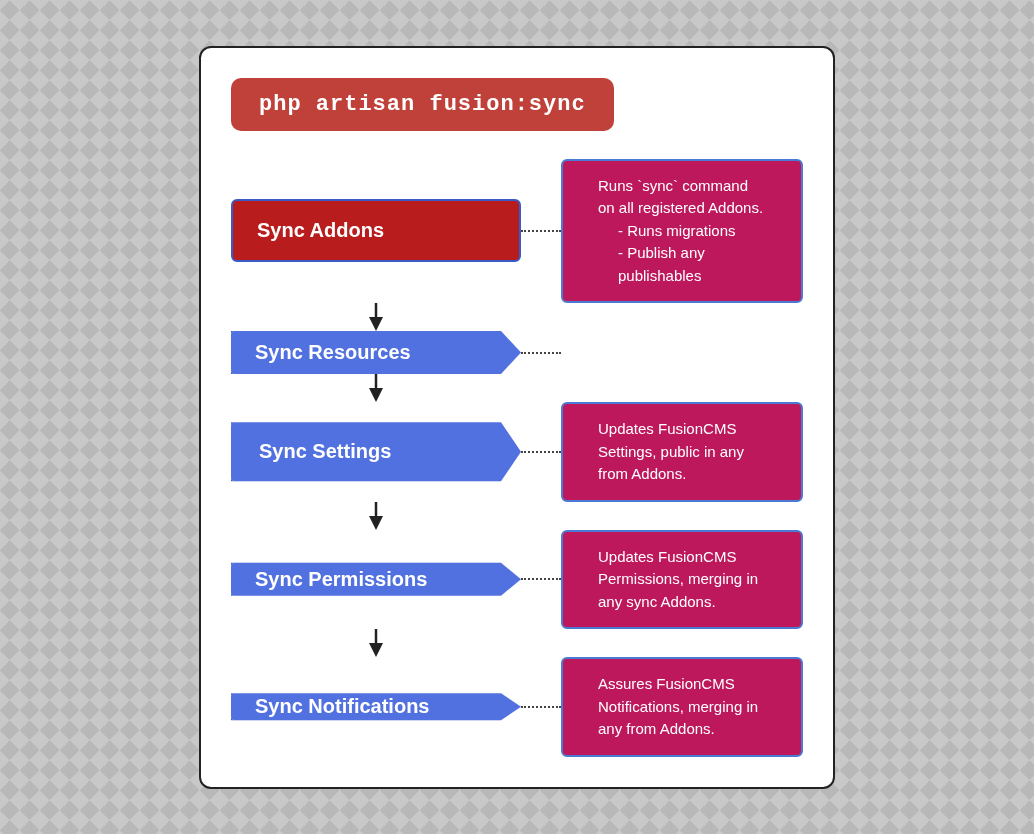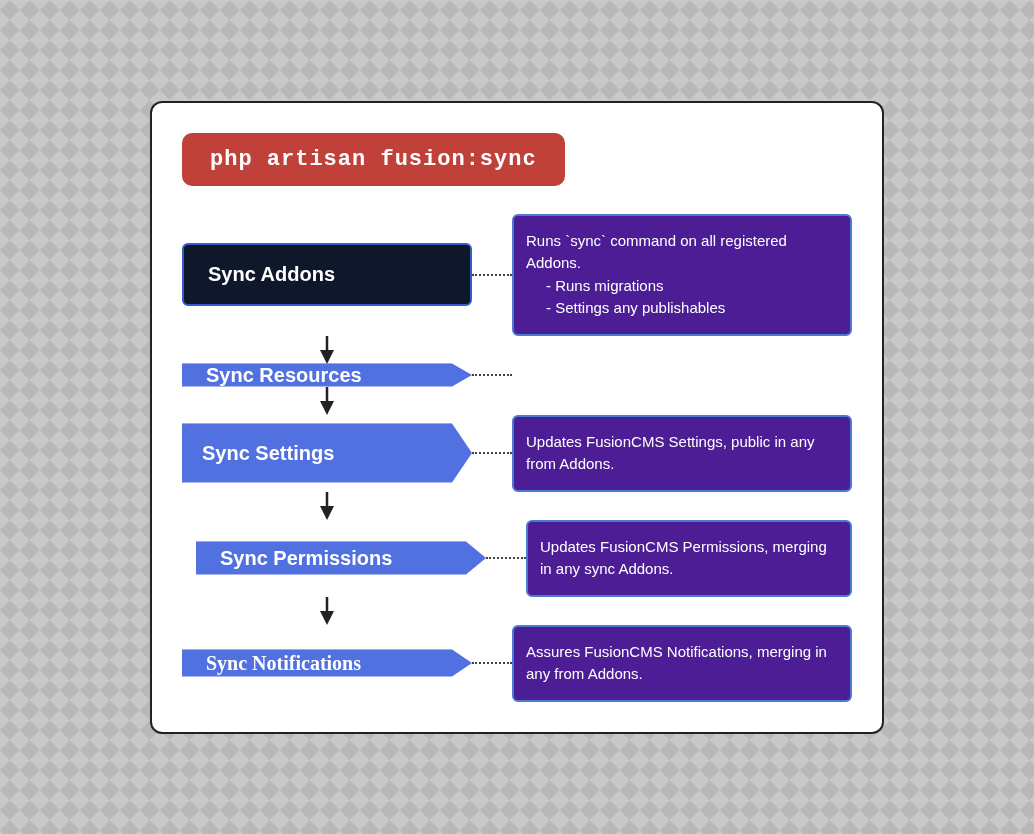--- a/index.html
+++ b/index.html
@@ -25,7 +25,7 @@
       border: 2.5px solid #222;
       border-radius: 12px;
       padding: 30px 30px 30px 30px;
-      width: 734px;
+      width: 636px;
       position: relative;
     }
 

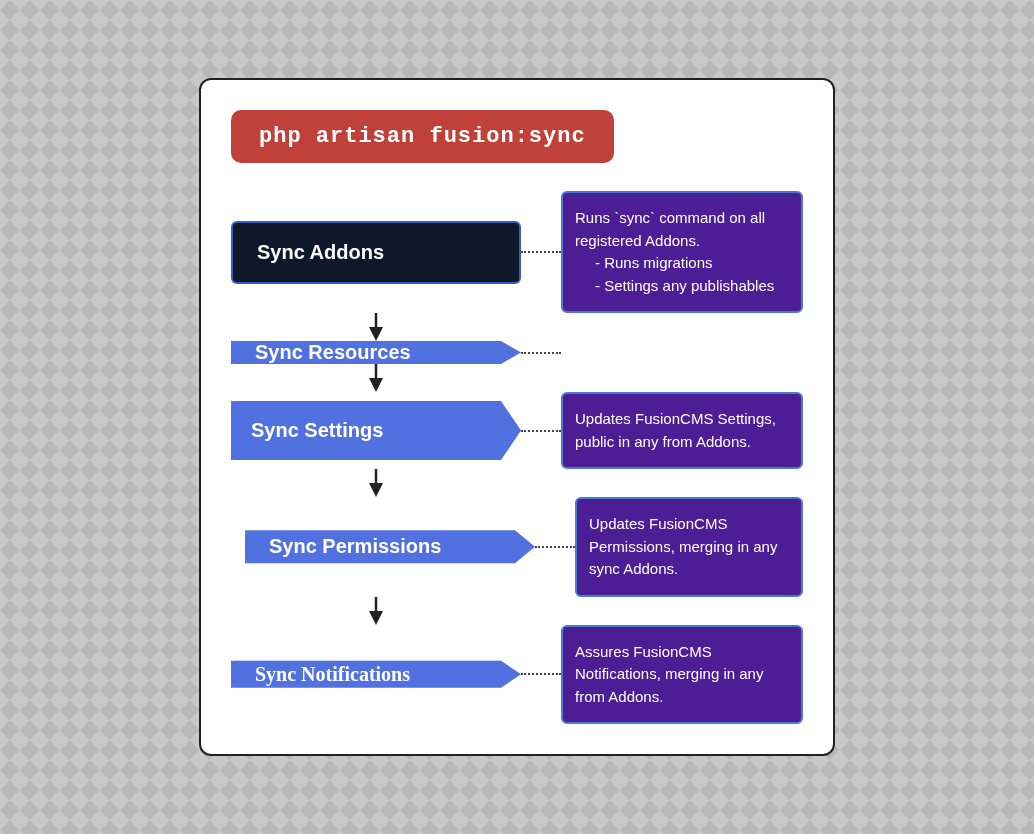--- a/index.html
+++ b/index.html
@@ -61,10 +61,10 @@
     }
 
     .info-box {
-      background: #4c1d95;
+      background: #be185d;
       border: 2px solid #4a7ad4;
       border-radius: 6px;
-      padding: 14px 12px;
+      padding: 14px 35px;
       color: white;
       font-size: 15px;
       line-height: 1.5;

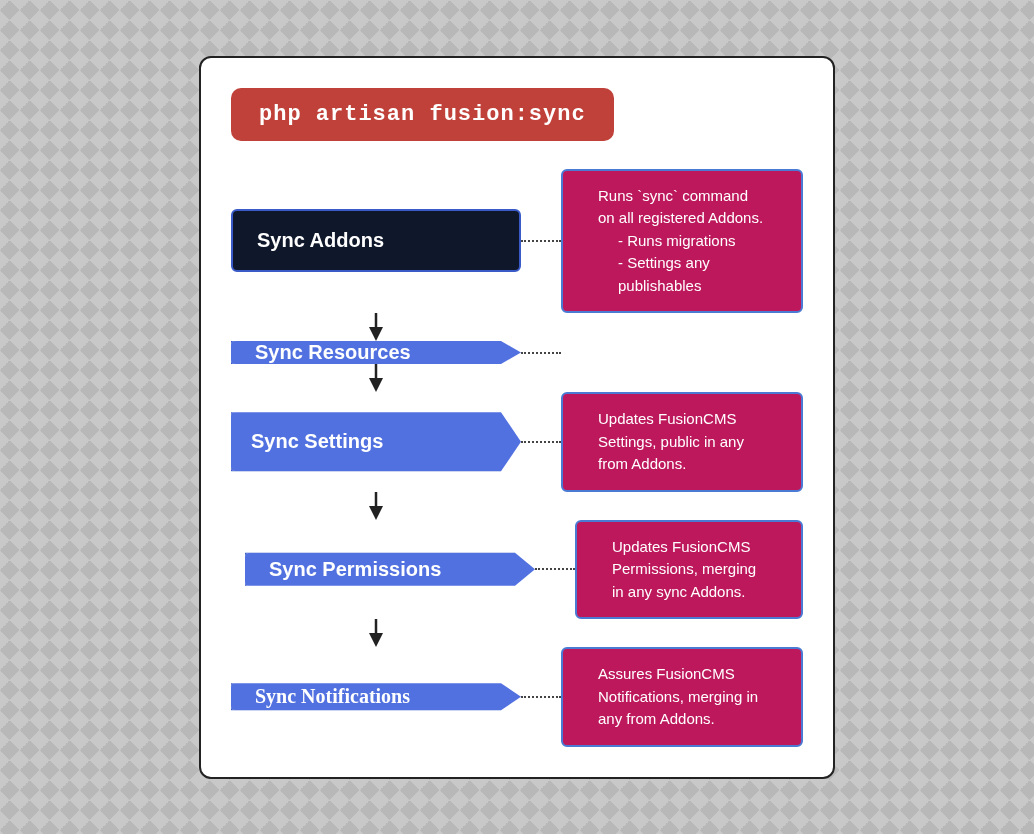--- a/index.html
+++ b/index.html
@@ -139,7 +139,7 @@
   <div class="flow-rows">
 
     <div class="flow-row">
-      <div class="step-block" style="border-radius:6px; background:#0f172a; border: 2.5px solid #3a5bc7; width:290px; padding:18px 24px;">
+      <div class="step-block" style="border-radius:6px; background:#b91c1c; border: 2.5px solid #3a5bc7; width:290px; padding:18px 24px;">
         <span class="step-label">Sync Addons</span>
       </div>
       <div class="dotted-line" style="width:50px; border-top: 2.5px dotted #444; margin: 0 0px;"></div>

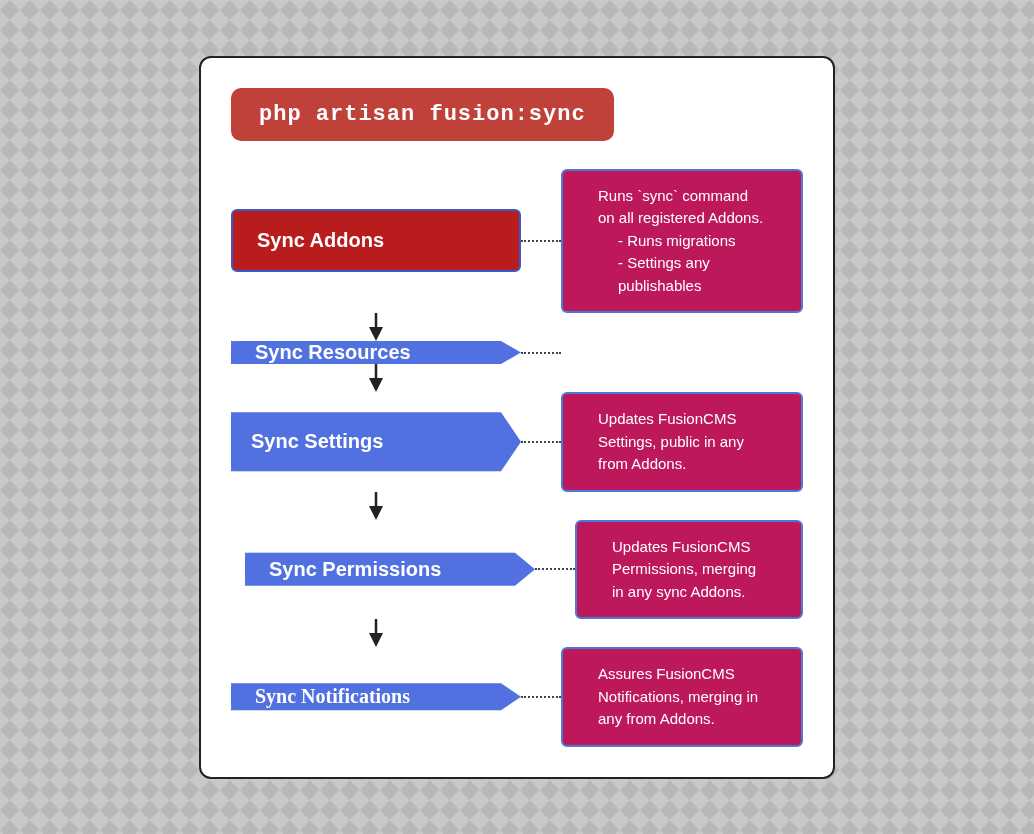--- a/index.html
+++ b/index.html
@@ -147,7 +147,7 @@
         <span>Runs `sync` command on all registered Addons.</span>
         <ul>
           <li>Runs migrations</li>
-          <li>Settings any publishables</li>
+          <li>Publish any publishables</li>
         </ul>
       </div>
     </div>

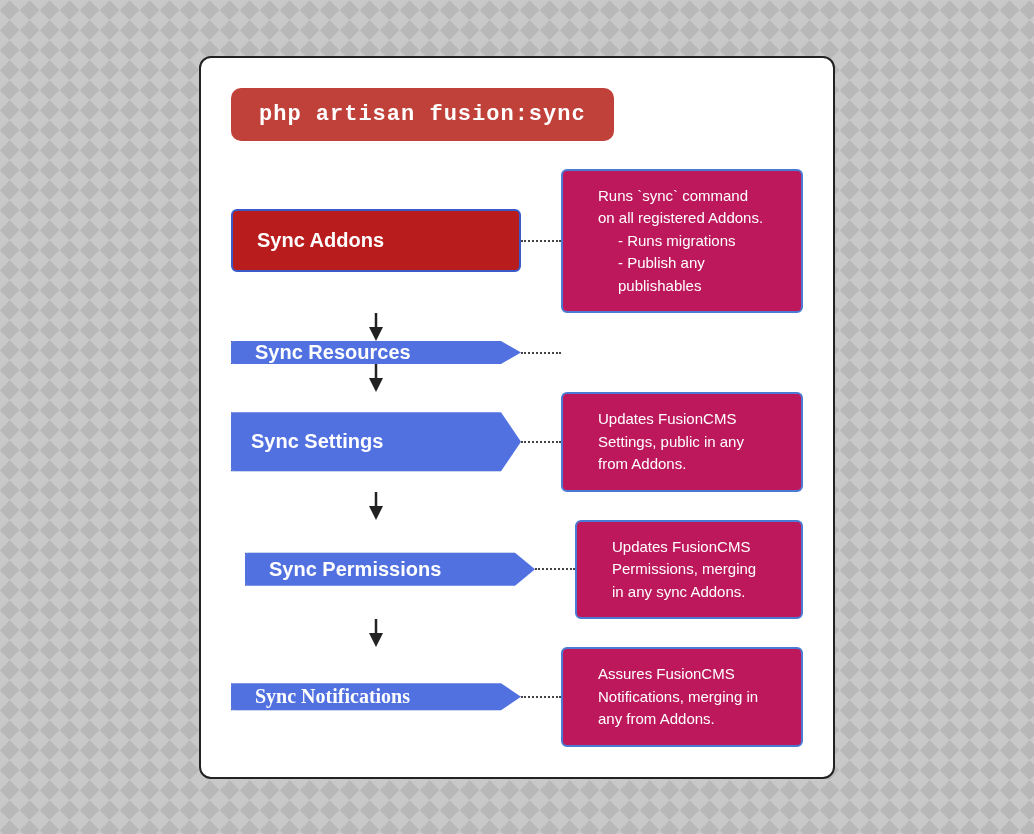--- a/index.html
+++ b/index.html
@@ -163,7 +163,7 @@
     </div>
 
     <div class="flow-row">
-      <div style="background:#5271e0; border: none; outline: 2.5px solid #3a5bc7; width:290px; padding:0 24px; padding-right:38px; clip-path: polygon(0 0, calc(100% - 20px) 0, 100% 50%, calc(100% - 20px) 100%, 0 100%); border-radius:4px;">
+      <div style="background:#5271e0; border: none; outline: 2.5px solid #3a5bc7; width:290px; padding:10px 24px; padding-right:38px; clip-path: polygon(0 0, calc(100% - 20px) 0, 100% 50%, calc(100% - 20px) 100%, 0 100%); border-radius:4px;">
         <span class="step-label">Sync Resources</span>
       </div>
       <div class="dotted-line" style="width:30px; border-top: 2.5px dotted #444; margin: 0 0px; flex-shrink:0;"></div>

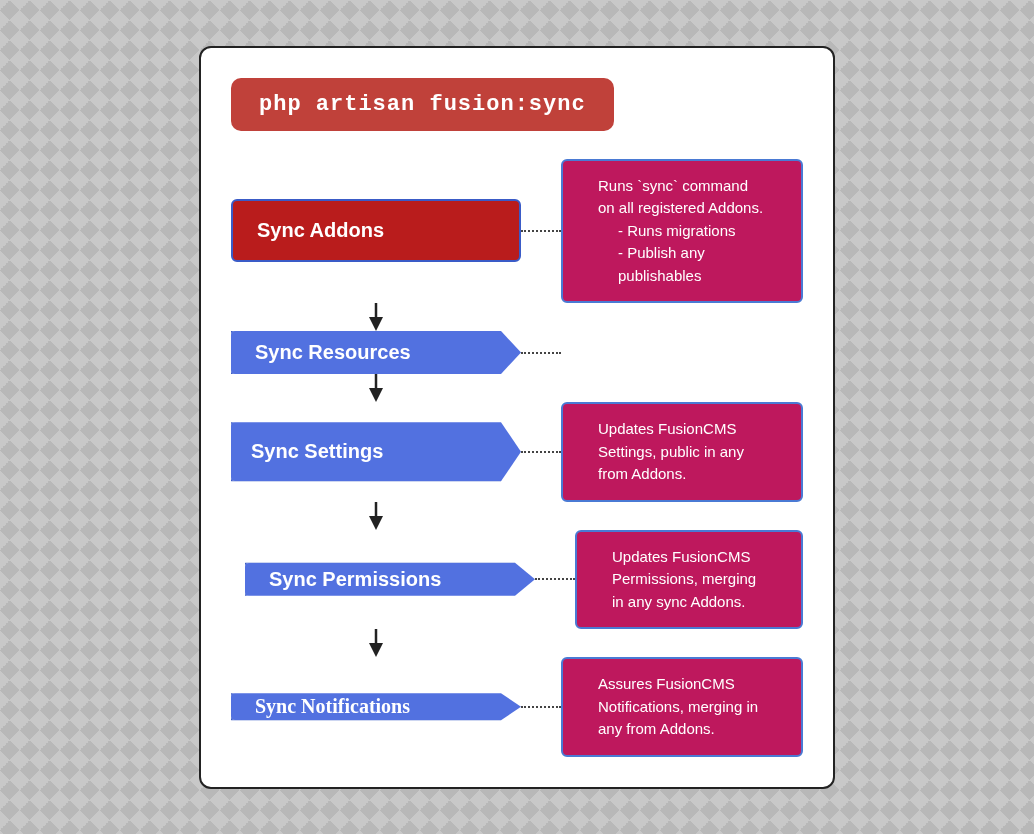--- a/index.html
+++ b/index.html
@@ -180,7 +180,7 @@
     </div>
 
     <div class="flow-row">
-      <div style="background:#5271e0; border: none; outline: 2.5px solid #3a5bc7; width:290px; padding:18px 20px; padding-right:38px; clip-path: polygon(0 0, calc(100% - 20px) 0, 100% 50%, calc(100% - 20px) 100%, 0 100%); border-radius:4px;">
+      <div style="background:#5271e0; border: none; outline: 2.5px solid #3a5bc7; width:290px; padding:18px 28px; padding-right:38px; clip-path: polygon(0 0, calc(100% - 20px) 0, 100% 50%, calc(100% - 20px) 100%, 0 100%); border-radius:4px;">
         <span class="step-label">Sync Settings</span>
       </div>
       <div class="dotted-line" style="width:30px; border-top: 2.5px dotted #444; margin: 0 0px; flex-shrink:0;"></div>

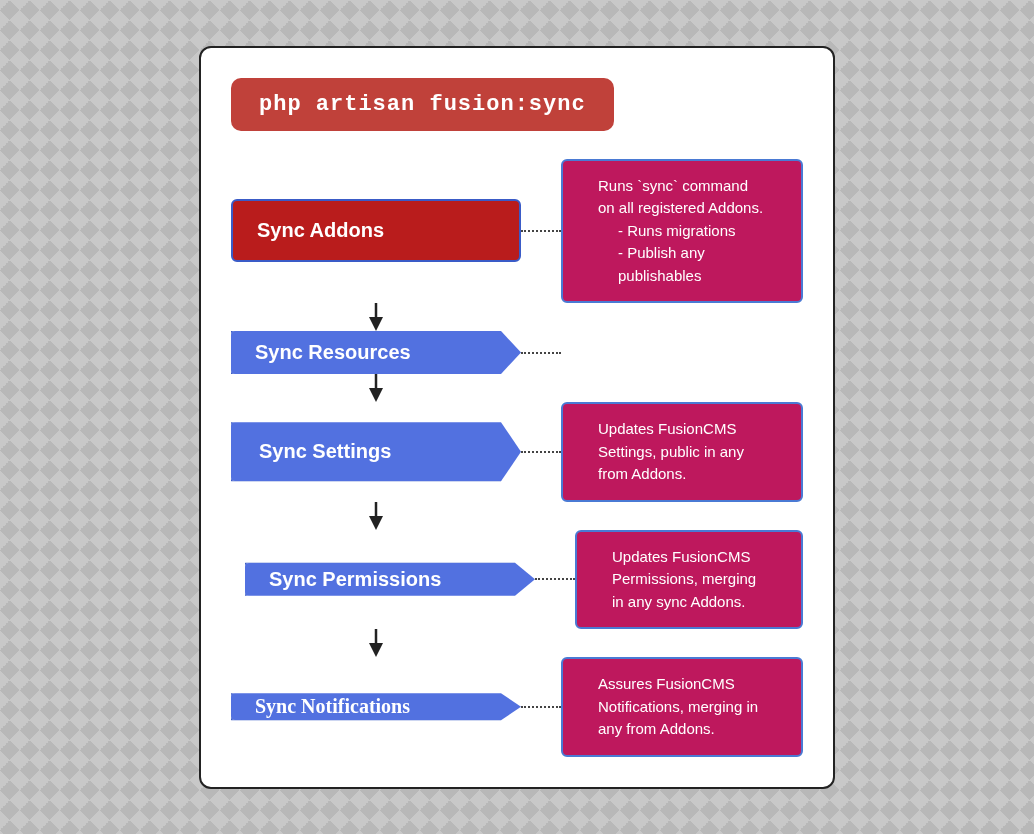--- a/index.html
+++ b/index.html
@@ -200,7 +200,7 @@
     </div>
 
     <div class="flow-row">
-      <div style="background:#5271e0; border: none; outline: 2.5px solid #3a5bc7; width:290px; padding:5px 24px; padding-right:38px; clip-path: polygon(0 0, calc(100% - 20px) 0, 100% 50%, calc(100% - 20px) 100%, 0 100%); border-radius:4px;margin-left:14px;">
+      <div style="background:#5271e0; border: none; outline: 2.5px solid #3a5bc7; width:290px; padding:5px 24px; padding-right:38px; clip-path: polygon(0 0, calc(100% - 20px) 0, 100% 50%, calc(100% - 20px) 100%, 0 100%); border-radius:4px;">
         <span class="step-label">Sync Permissions</span>
       </div>
       <div class="dotted-line" style="width:30px; border-top: 2.5px dotted #444; margin: 0 0px; flex-shrink:0;"></div>

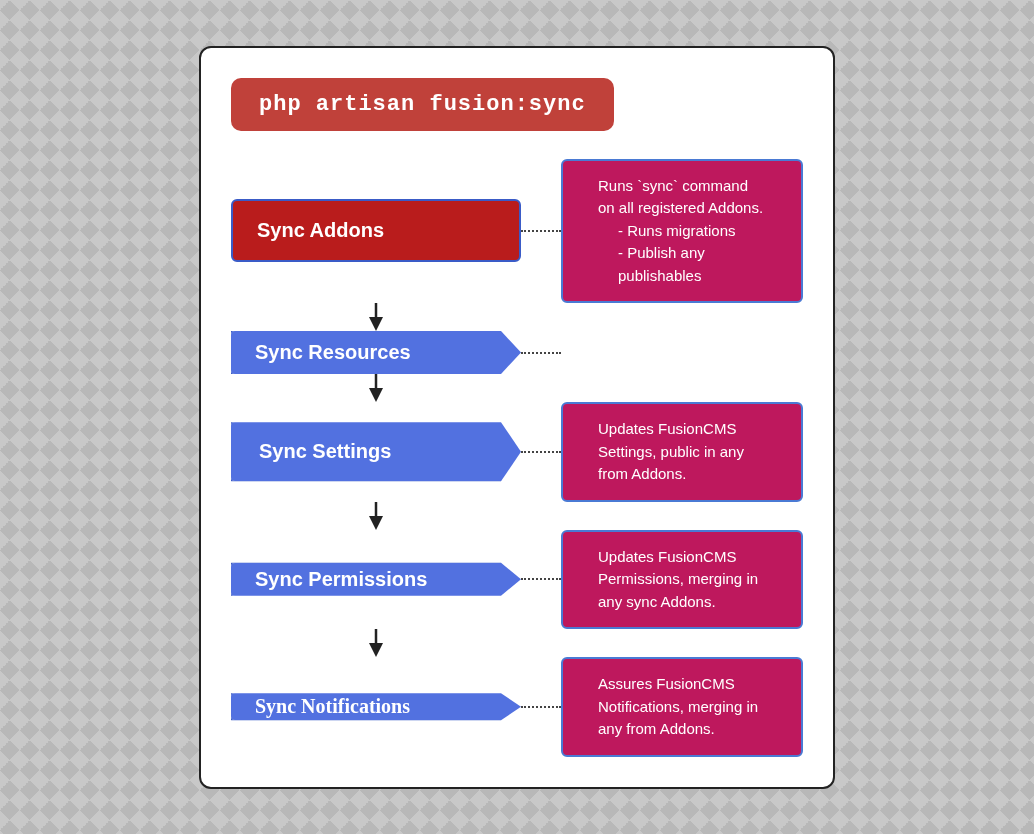--- a/index.html
+++ b/index.html
@@ -220,7 +220,7 @@
     </div>
 
     <div class="flow-row">
-      <div style="background:#5271e0; border: none; outline: 2.5px solid #3a5bc7; width:290px; padding:2px 24px; padding-right:38px; clip-path: polygon(0 0, calc(100% - 20px) 0, 100% 50%, calc(100% - 20px) 100%, 0 100%); border-radius:4px;font-family:Liberation Serif, serif;">
+      <div style="background:#5271e0; border: none; outline: 2.5px solid #3a5bc7; width:290px; padding:2px 24px; padding-right:38px; clip-path: polygon(0 0, calc(100% - 20px) 0, 100% 50%, calc(100% - 20px) 100%, 0 100%); border-radius:4px;">
         <span class="step-label">Sync Notifications</span>
       </div>
       <div class="dotted-line" style="width:30px; border-top: 2.5px dotted #444; margin: 0 0px; flex-shrink:0;"></div>

